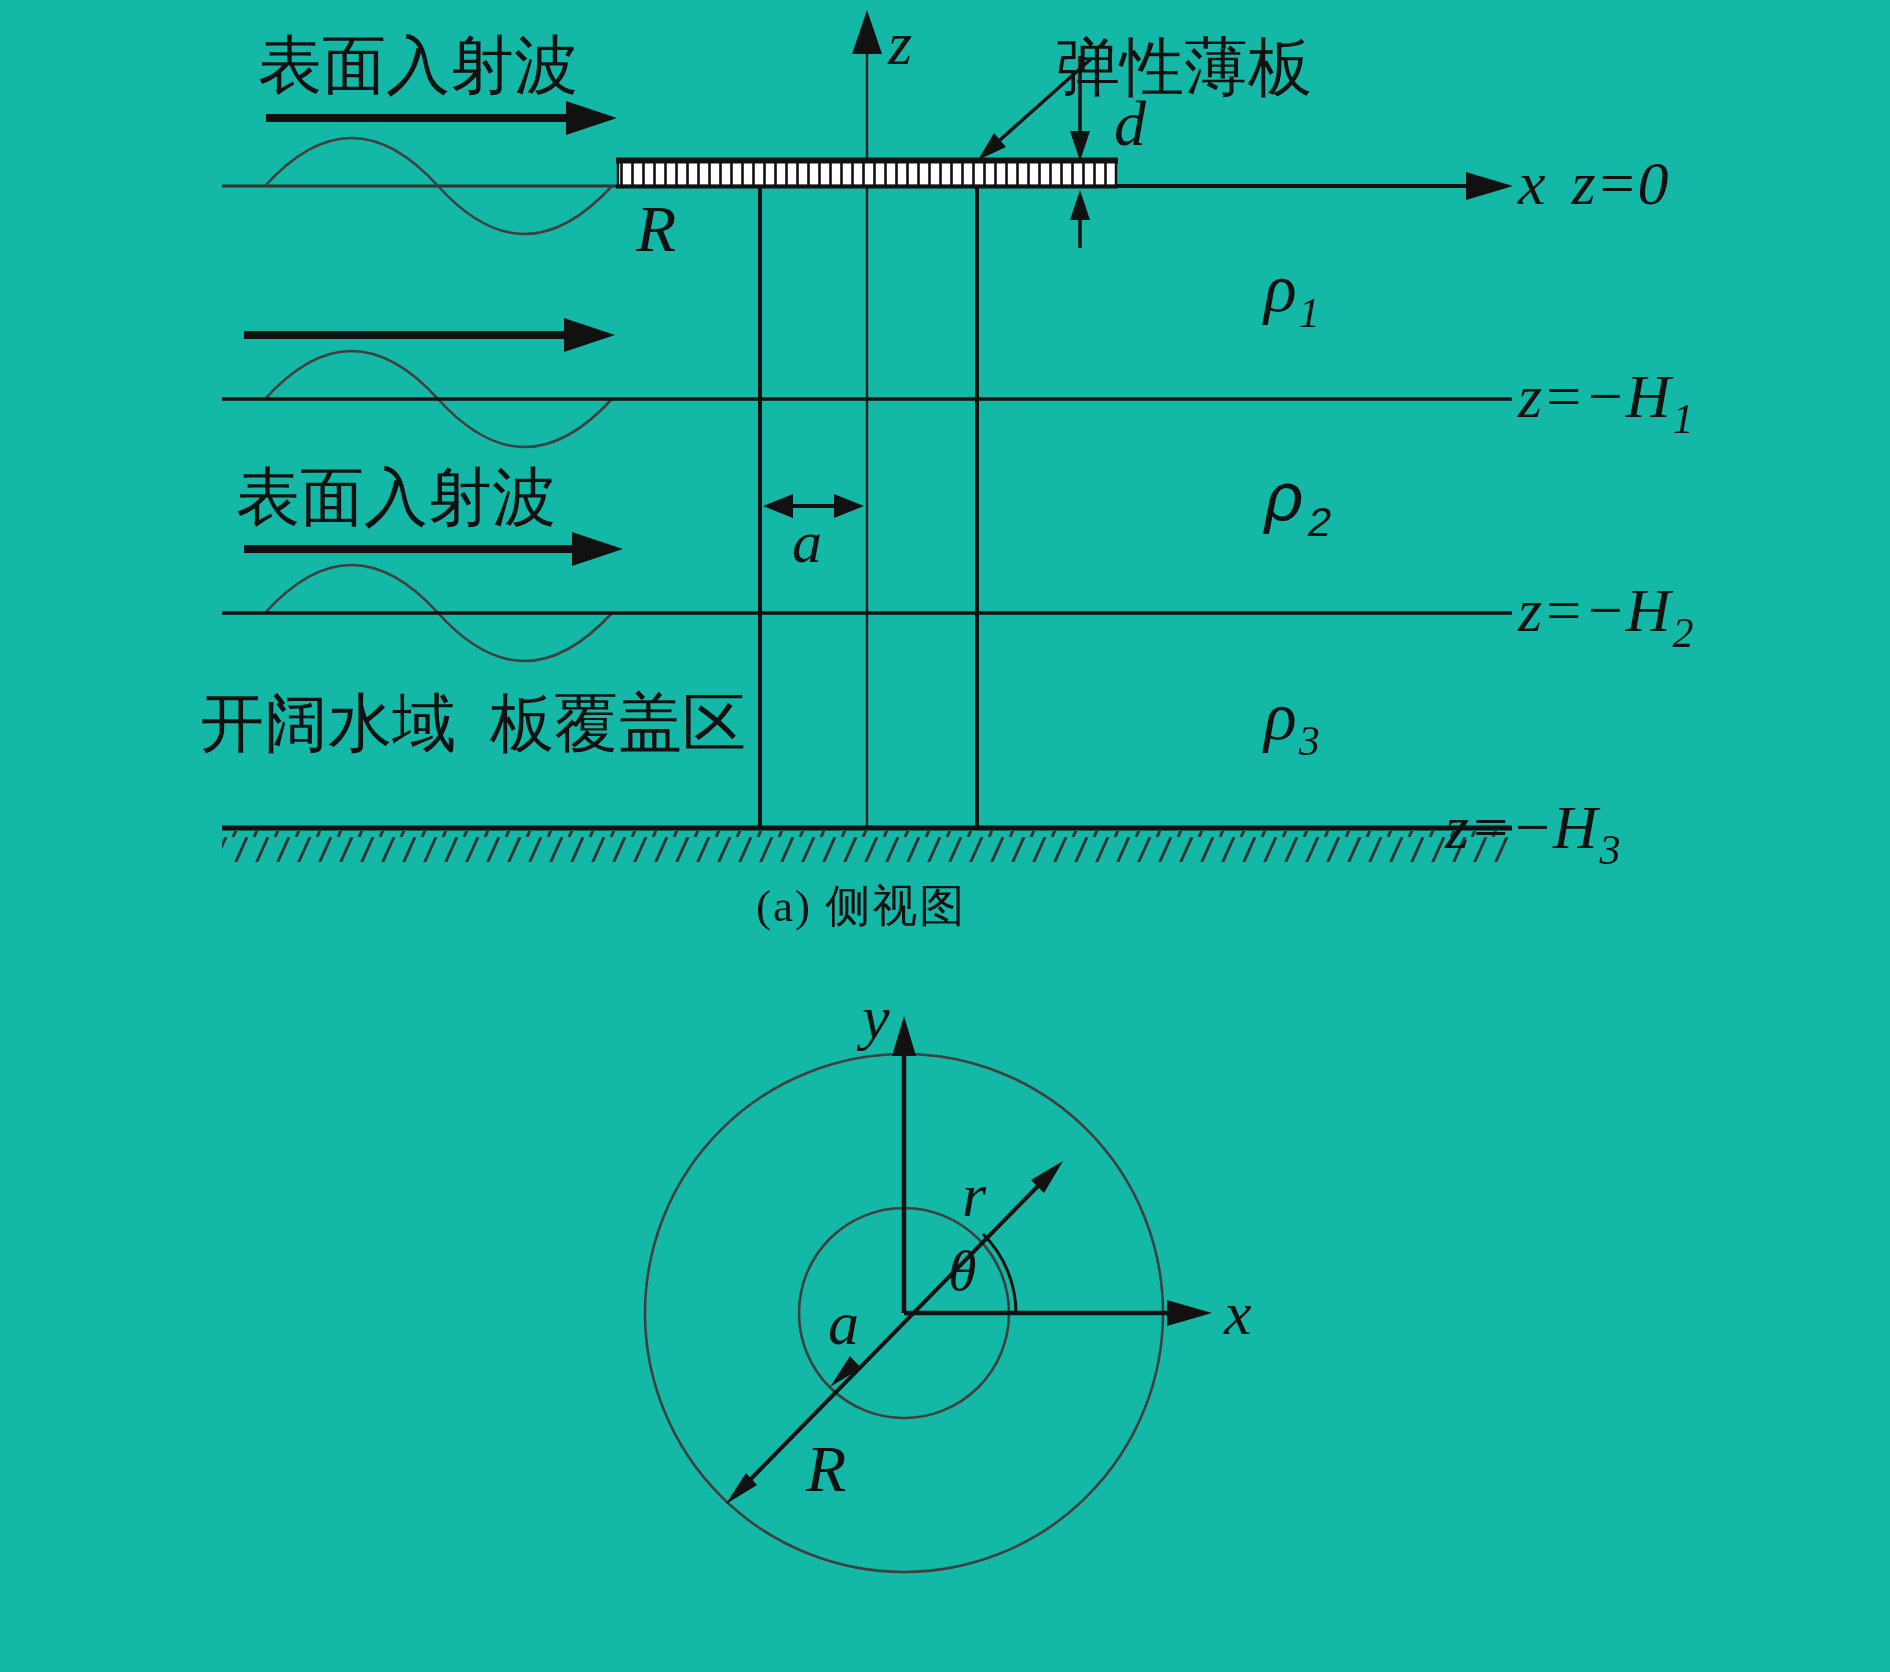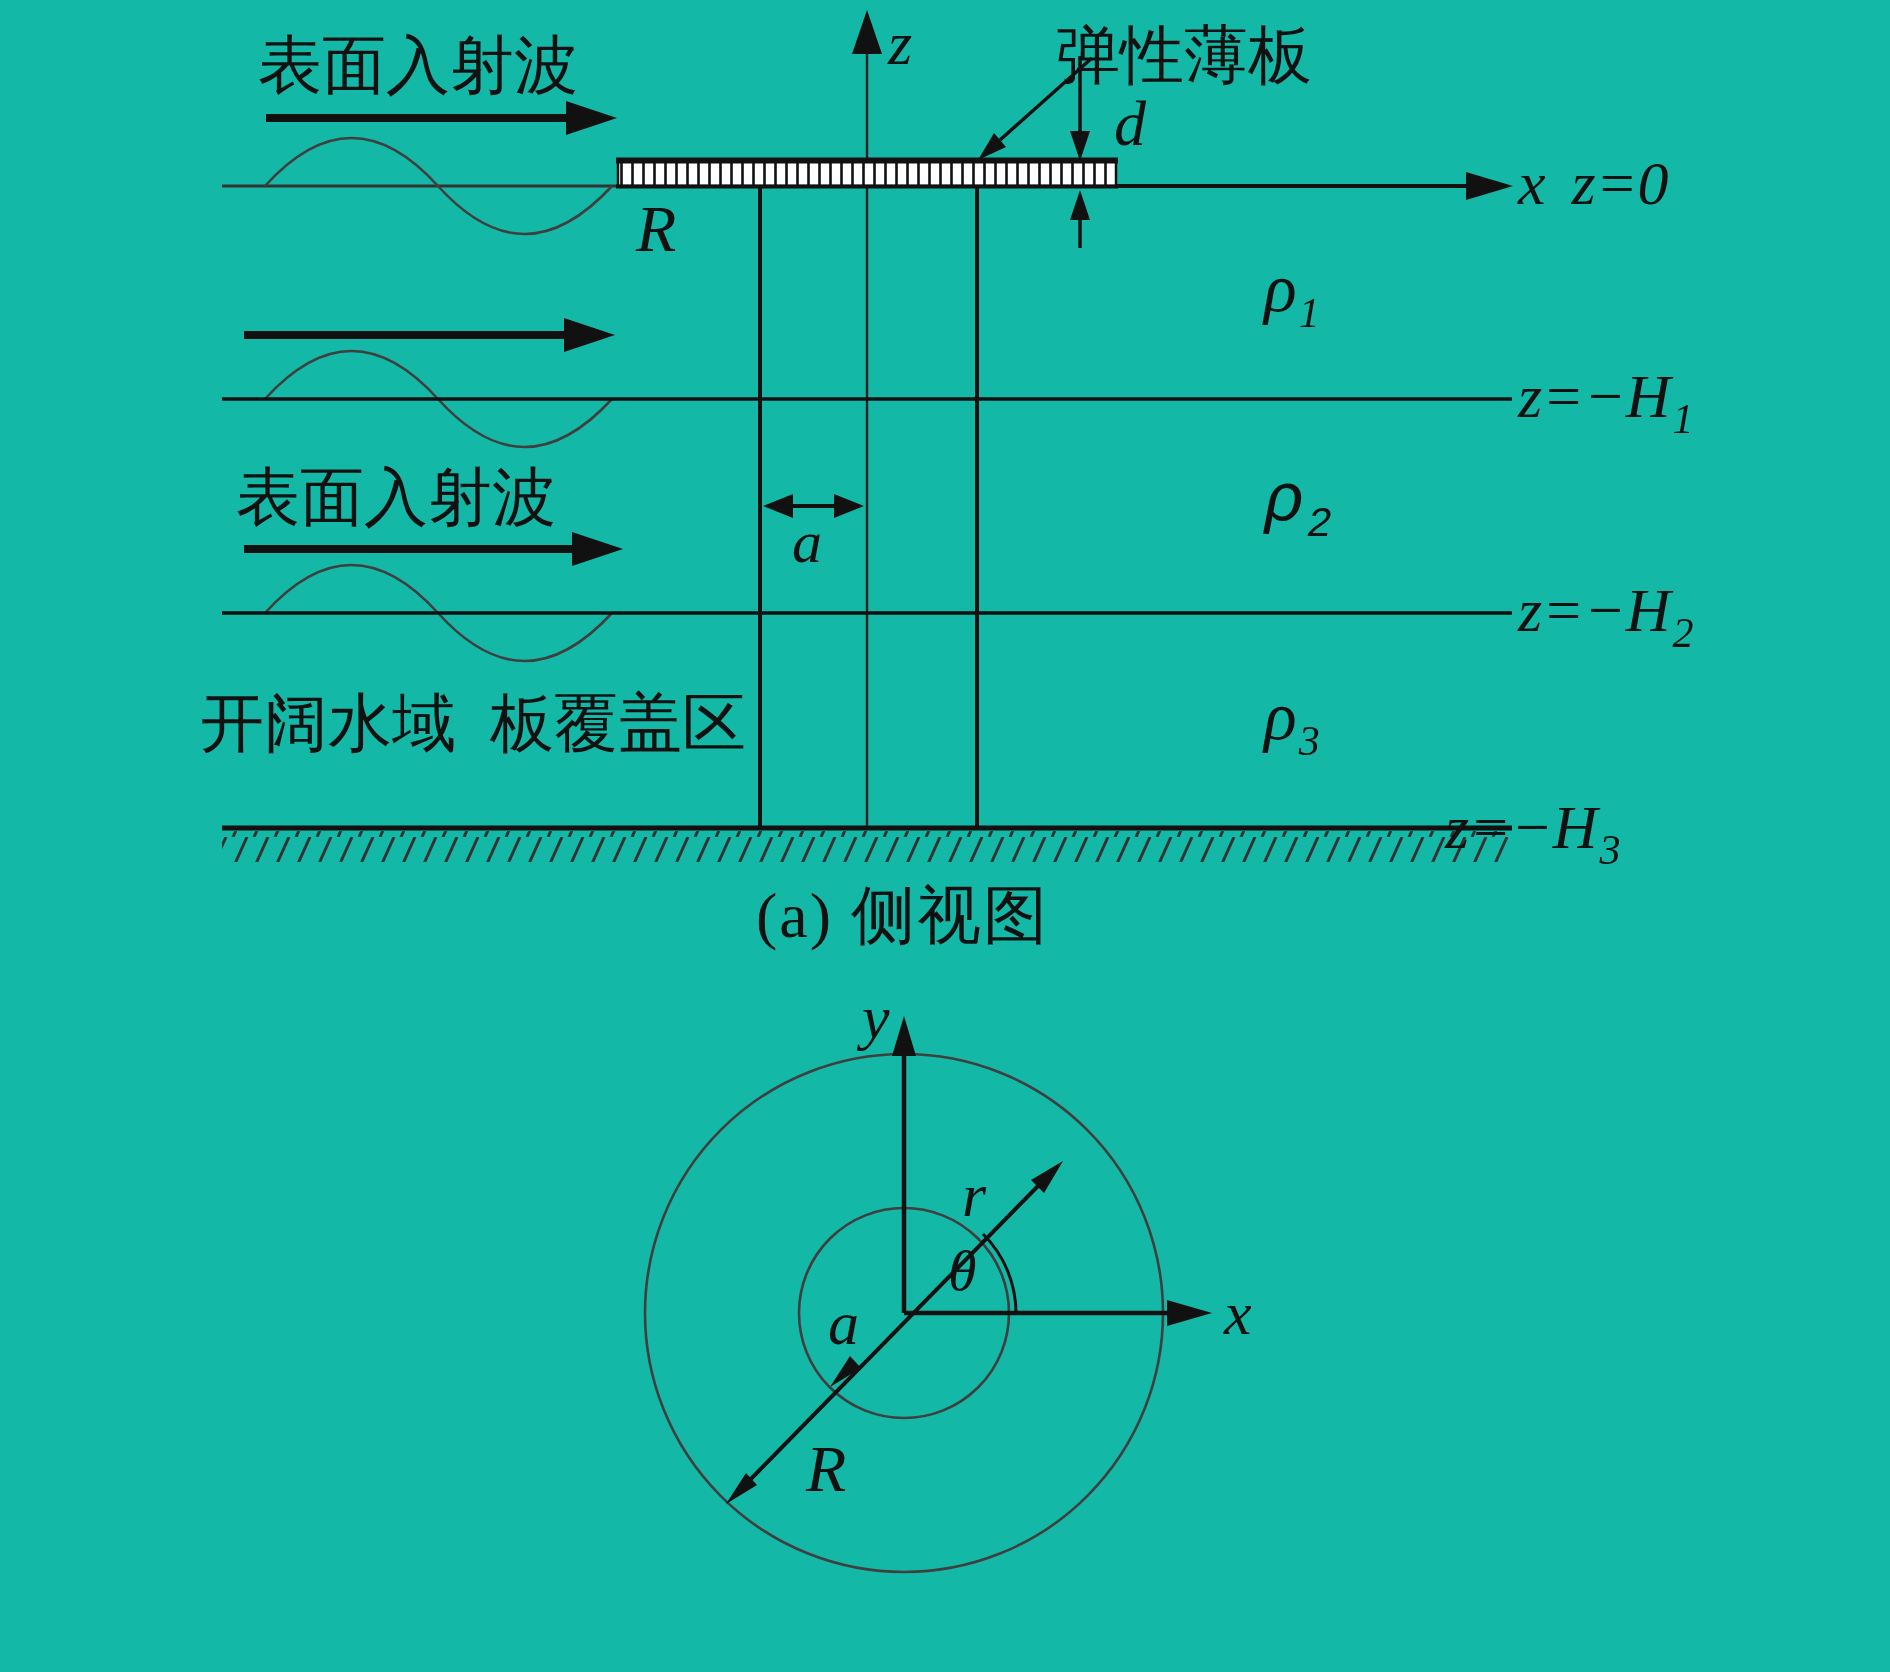--- a/index.html
+++ b/index.html
@@ -145,7 +145,7 @@
     <span>板覆盖区</span>
   </div>
 
-  <div class="lbl cn" style="left:1056px;top:24px;">
+  <div class="lbl cn" style="left:1056px;top:36px;">
     <span>弹性薄板</span>
   </div>
 

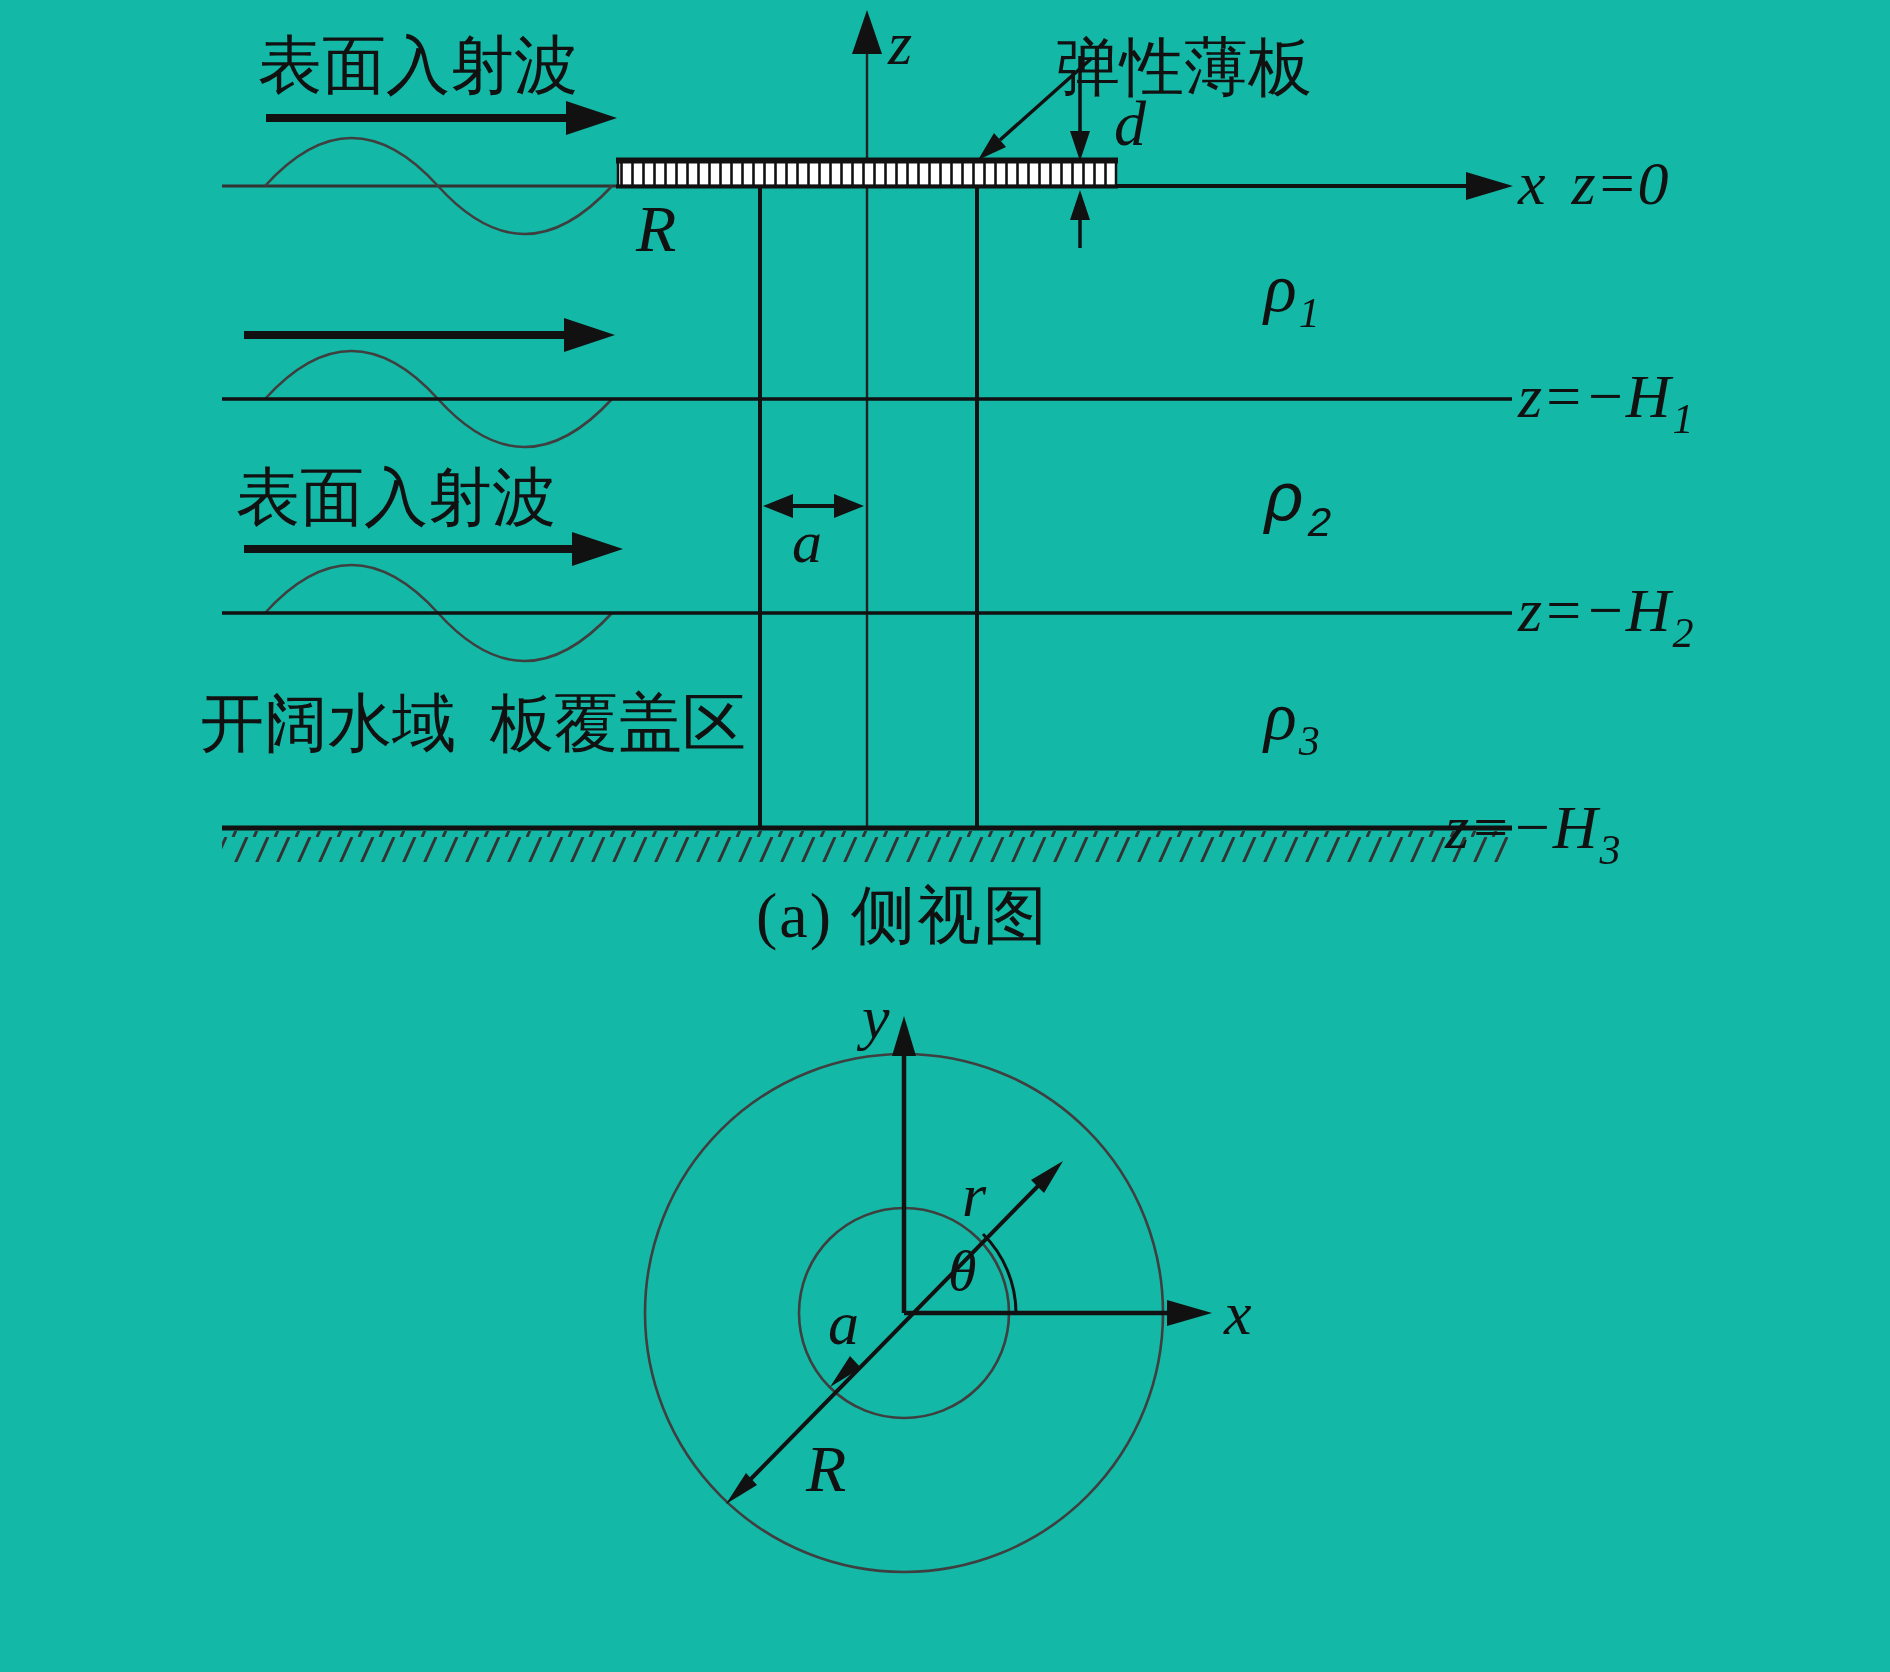--- a/index.html
+++ b/index.html
@@ -23,7 +23,7 @@
   .math{font-style:italic;font-size:62px;}
   .math .sub{font-style:italic;font-size:42px;vertical-align:-16px;margin-left:2px;}
   .rho{font-size:68px;}
-  .caption{font-size:64px;letter-spacing:2px;}
+  .caption{font-size:45px;letter-spacing:2px;}
   .axis-pair{display:flex;gap:26px;}
 </style>
 </head>

